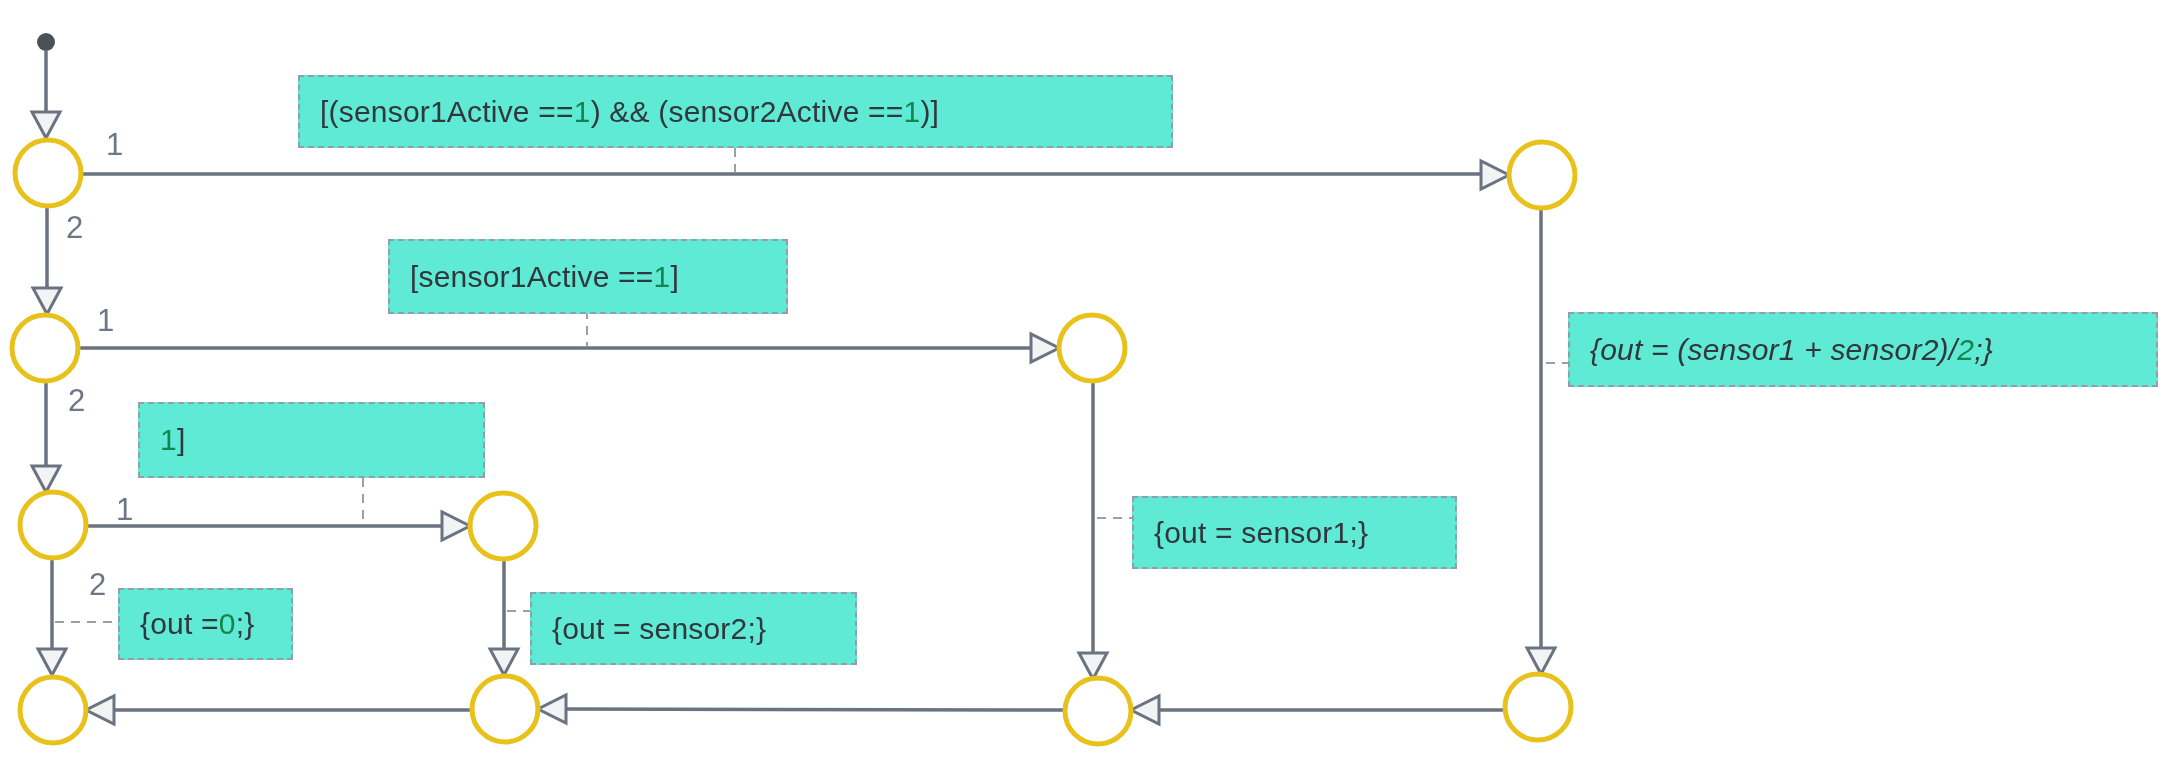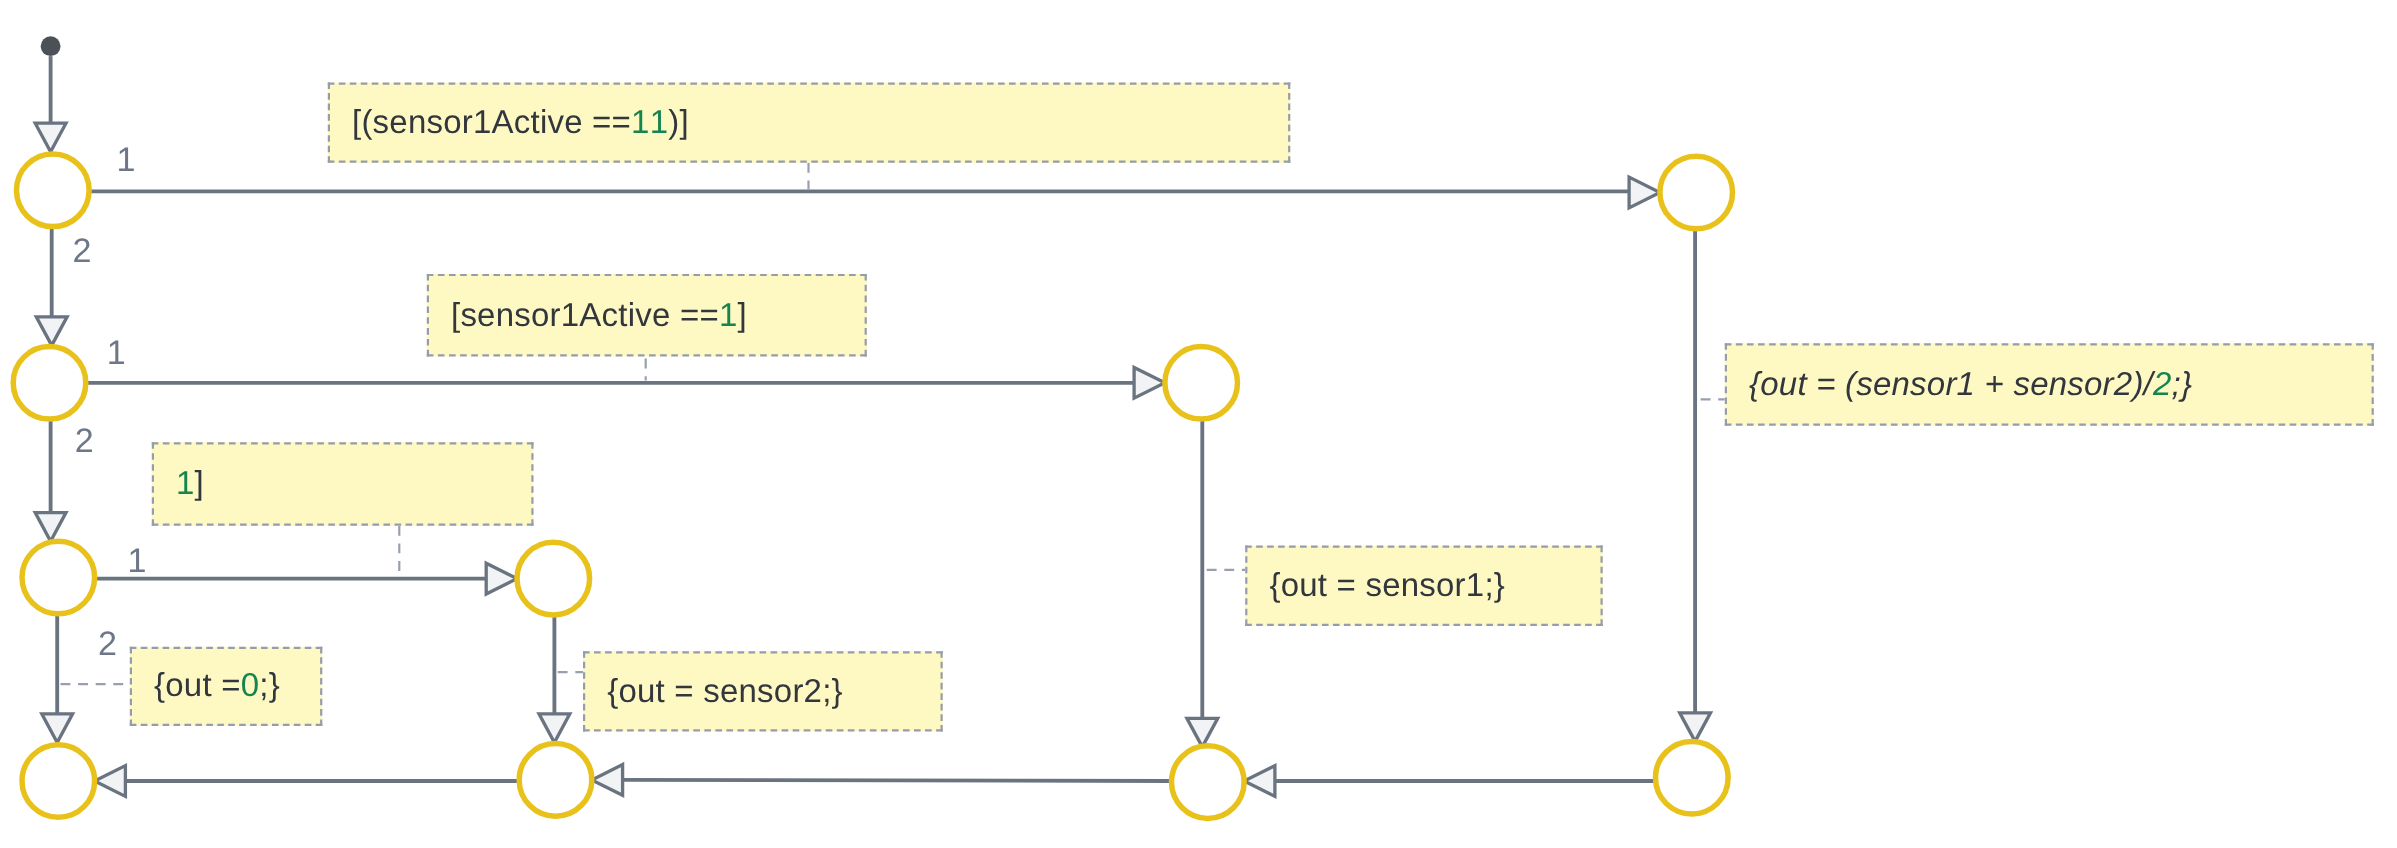--- a/index.html
+++ b/index.html
@@ -14,7 +14,7 @@
   .junction{fill:#ffffff;stroke:#E9C11B;stroke-width:5;}
   .startdot{fill:#4C5158;stroke:none;}
   .box{
-    position:absolute;box-sizing:border-box;border:2px dashed #949DAC;background:#fef9c3;
+    position:absolute;box-sizing:border-box;border:2px dashed #949DAC;background:#5eead4;
     display:flex;align-items:center;padding:0 20px;font-size:30px;color:#32363D;
     white-space:nowrap;letter-spacing:0.2px;
   }

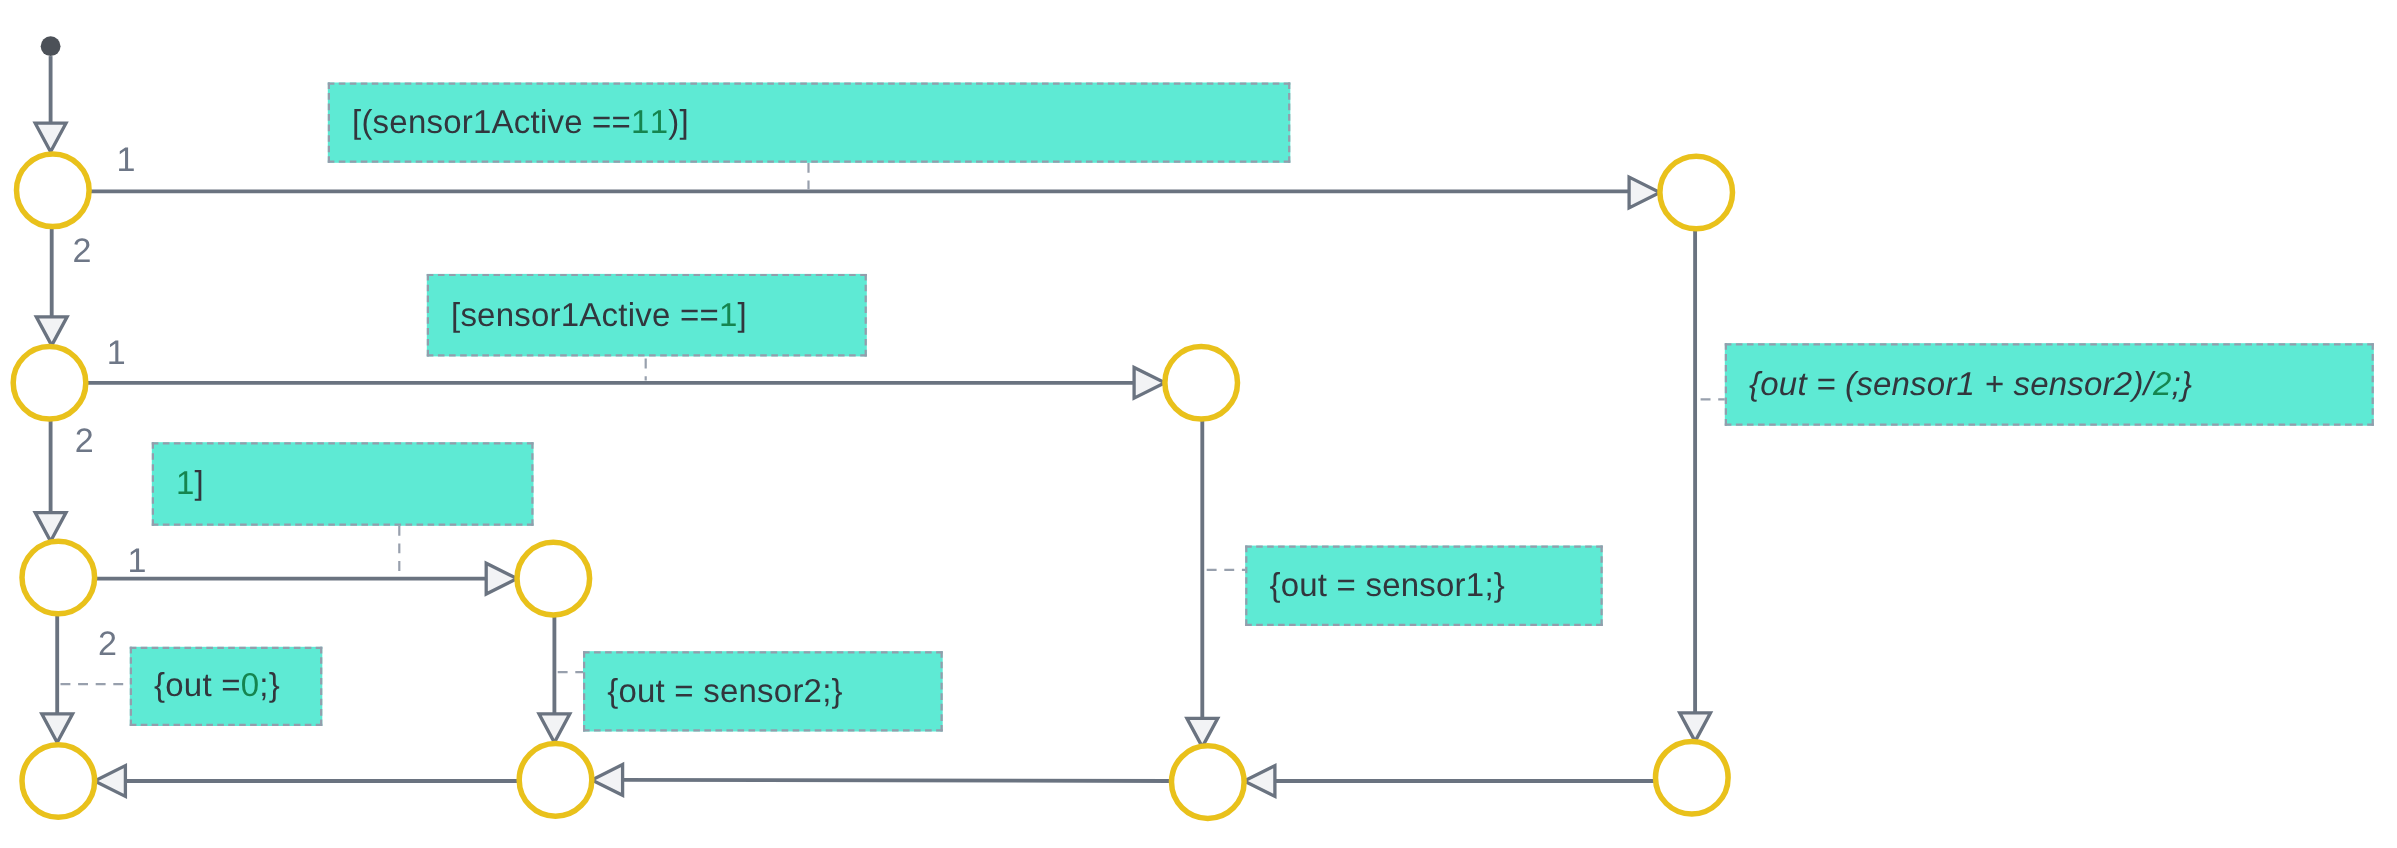--- a/index.html
+++ b/index.html
@@ -88,6 +88,7 @@
   <div class="box" style="left:298px;top:75px;width:875px;height:73px;">
       <span>[(sensor1Active == </span>
       <span class="num">1</span>
+      <span>) &amp;&amp; (sensor2Active == </span>
       <span class="num">1</span>
       <span>)]</span>
     </div>

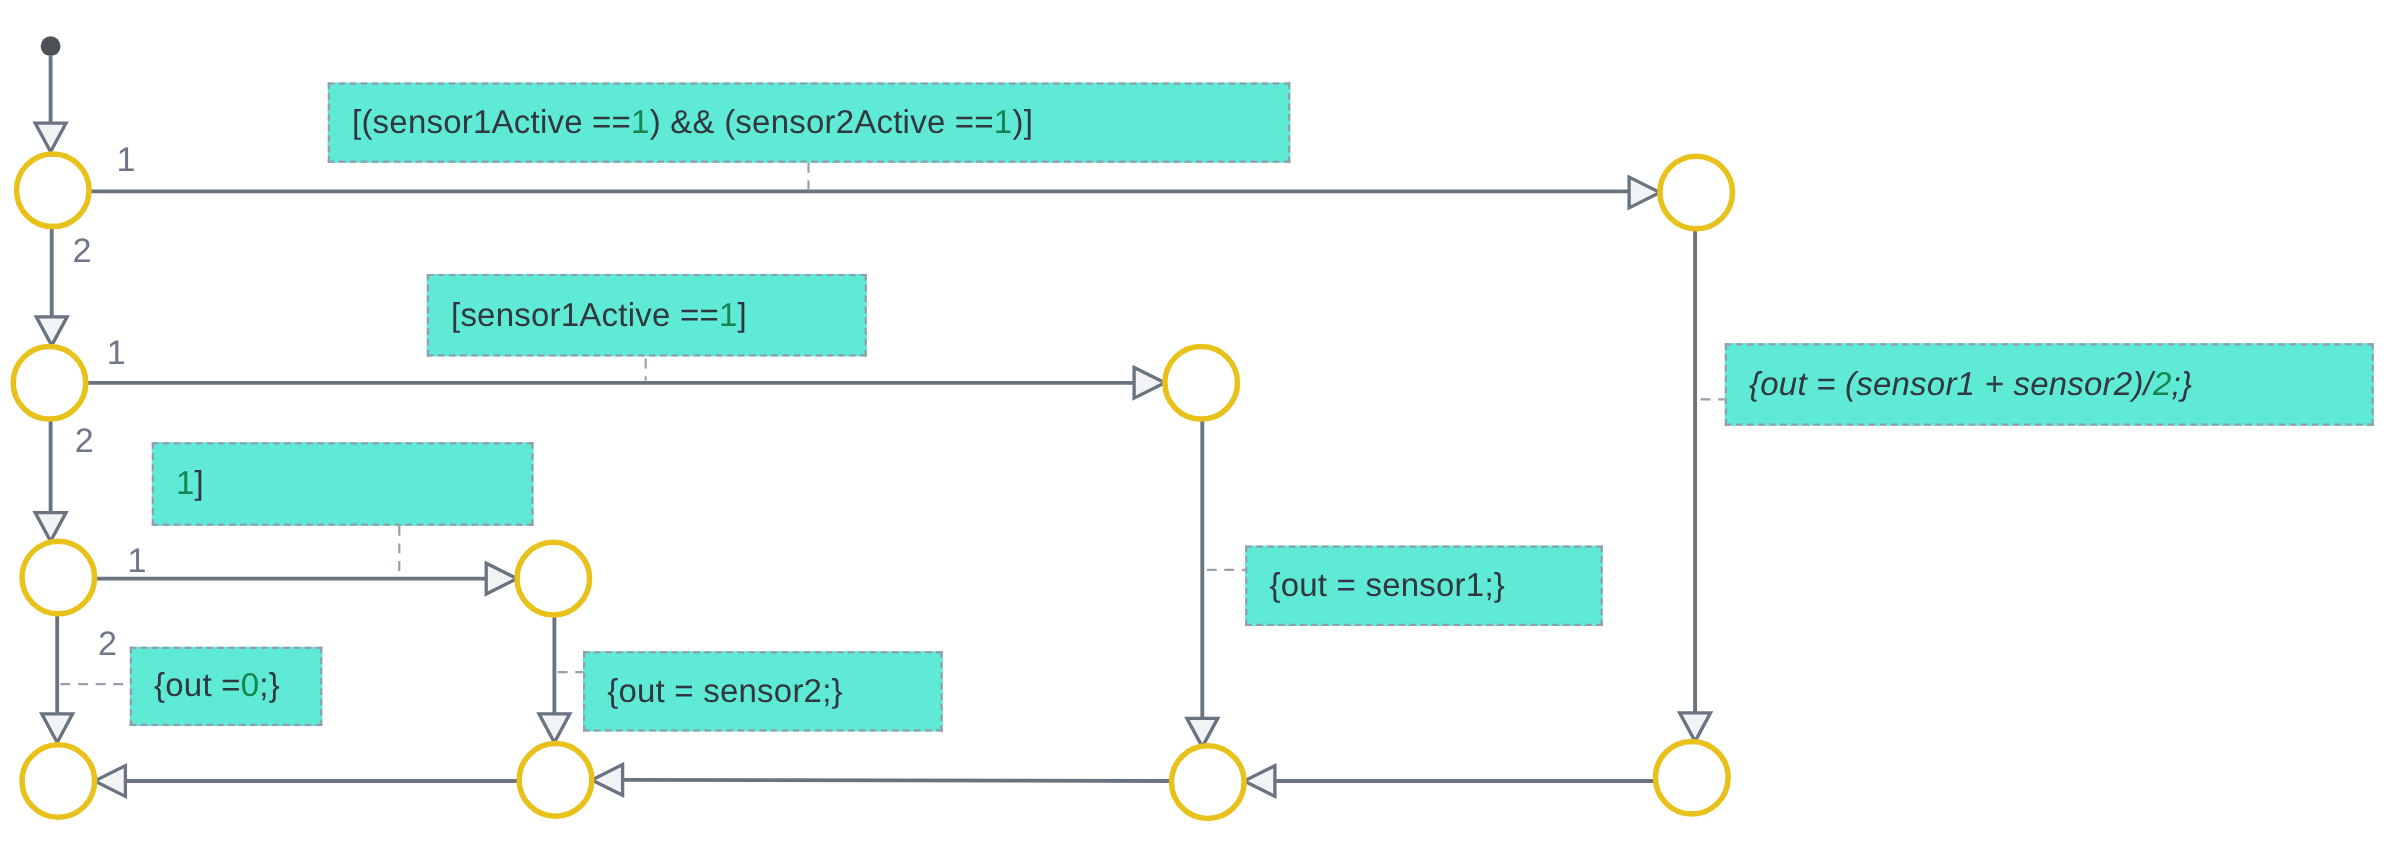--- a/index.html
+++ b/index.html
@@ -92,7 +92,7 @@
       <span class="num">1</span>
       <span>)]</span>
     </div>
-  <div class="box" style="left:388px;top:249px;width:400px;height:75px;">
+  <div class="box" style="left:388px;top:239px;width:400px;height:75px;">
       <span>[sensor1Active == </span>
       <span class="num">1</span>
       <span>]</span>

